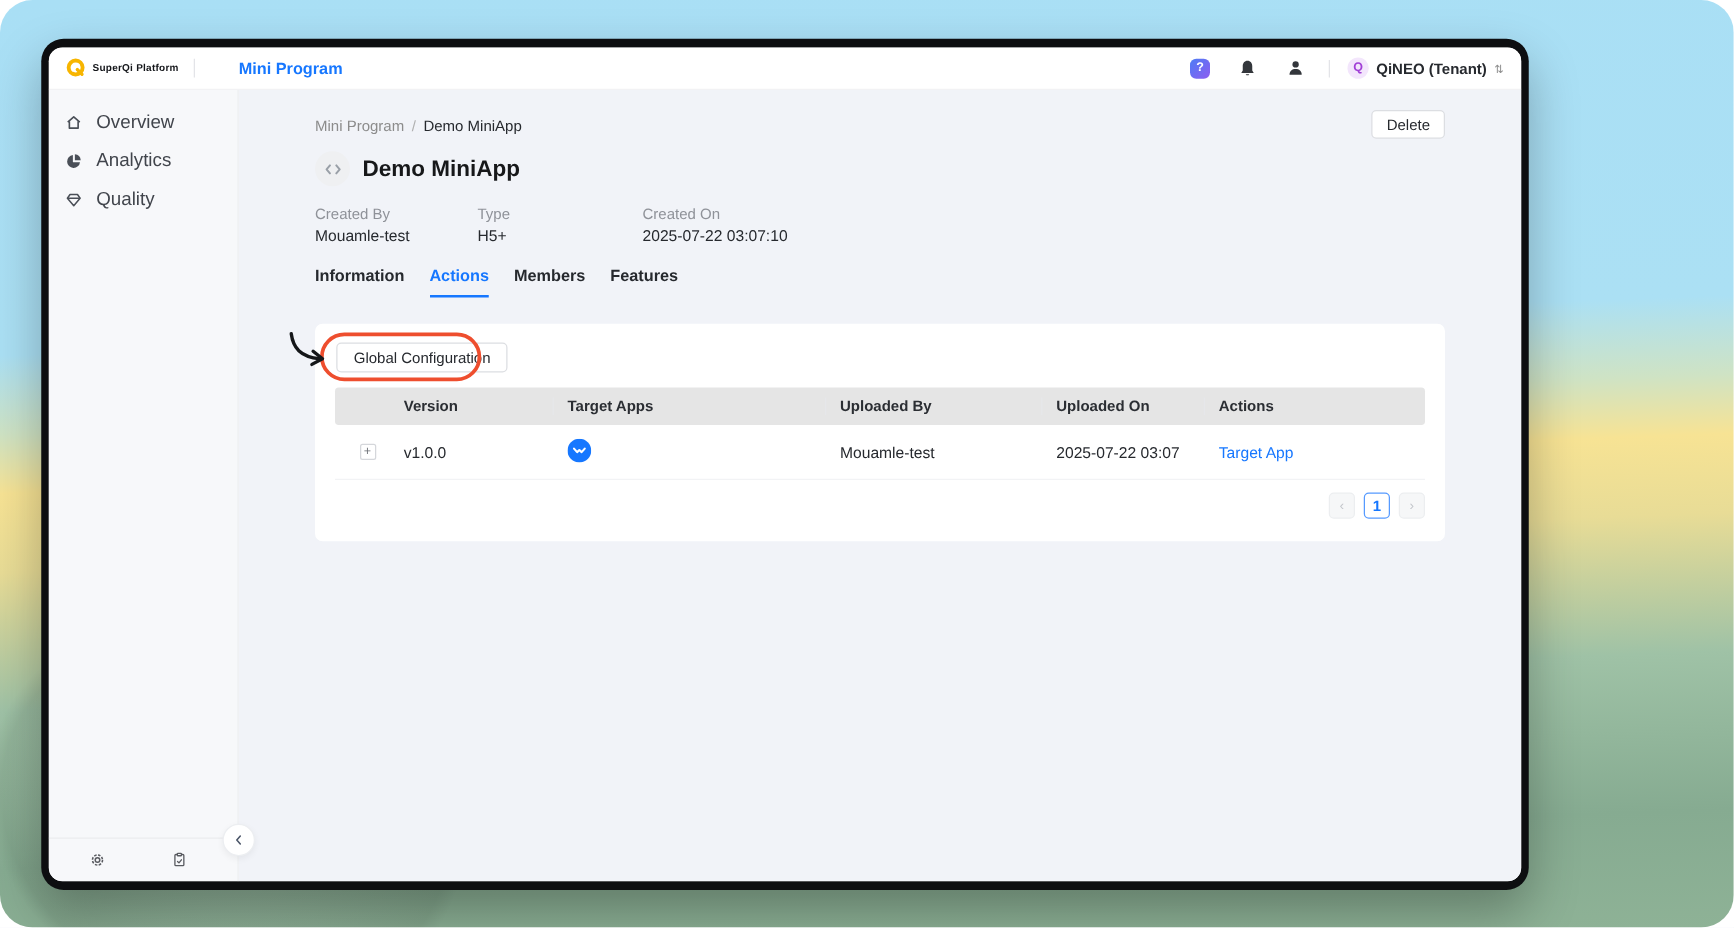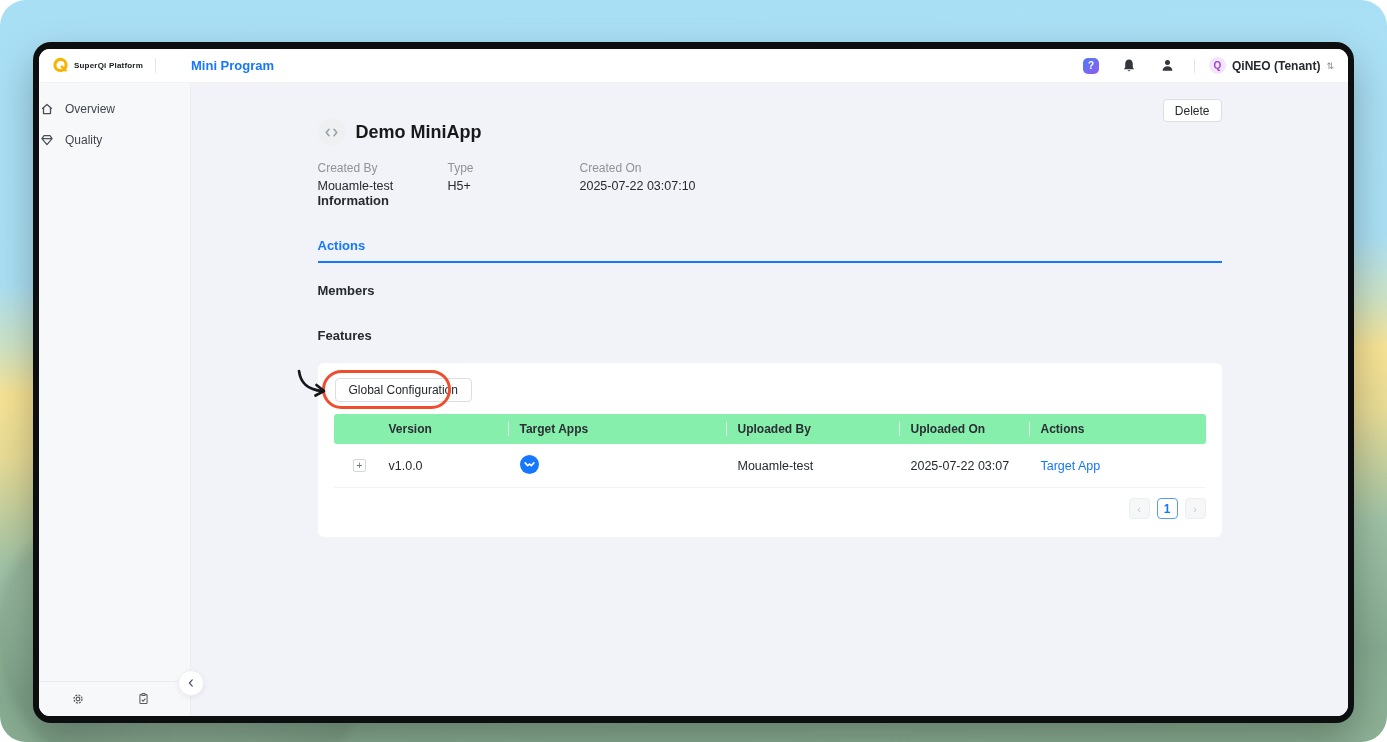--- a/index.html
+++ b/index.html
@@ -11,7 +11,7 @@
   .stage::before{ content:""; position:absolute; left:-80px; bottom:-120px; width:520px; height:420px;
     background:radial-gradient(closest-side, rgba(255,255,255,.10), rgba(0,0,0,.06) 70%, transparent 75%); transform:rotate(18deg); }
   .window {
-    position:absolute; left:33px; top:42px; width:1321px; height:681px;
+    position:absolute; left:33px; top:31px; width:1190px; height:681px;
     background:#0d0e10; border-radius:18px; padding:7px 6px; box-shadow:0 18px 40px rgba(0,0,0,.28);
   }
   .app { width:100%; height:100%; background:#fff; border-radius:11px; overflow:hidden; display:flex; flex-direction:column; }

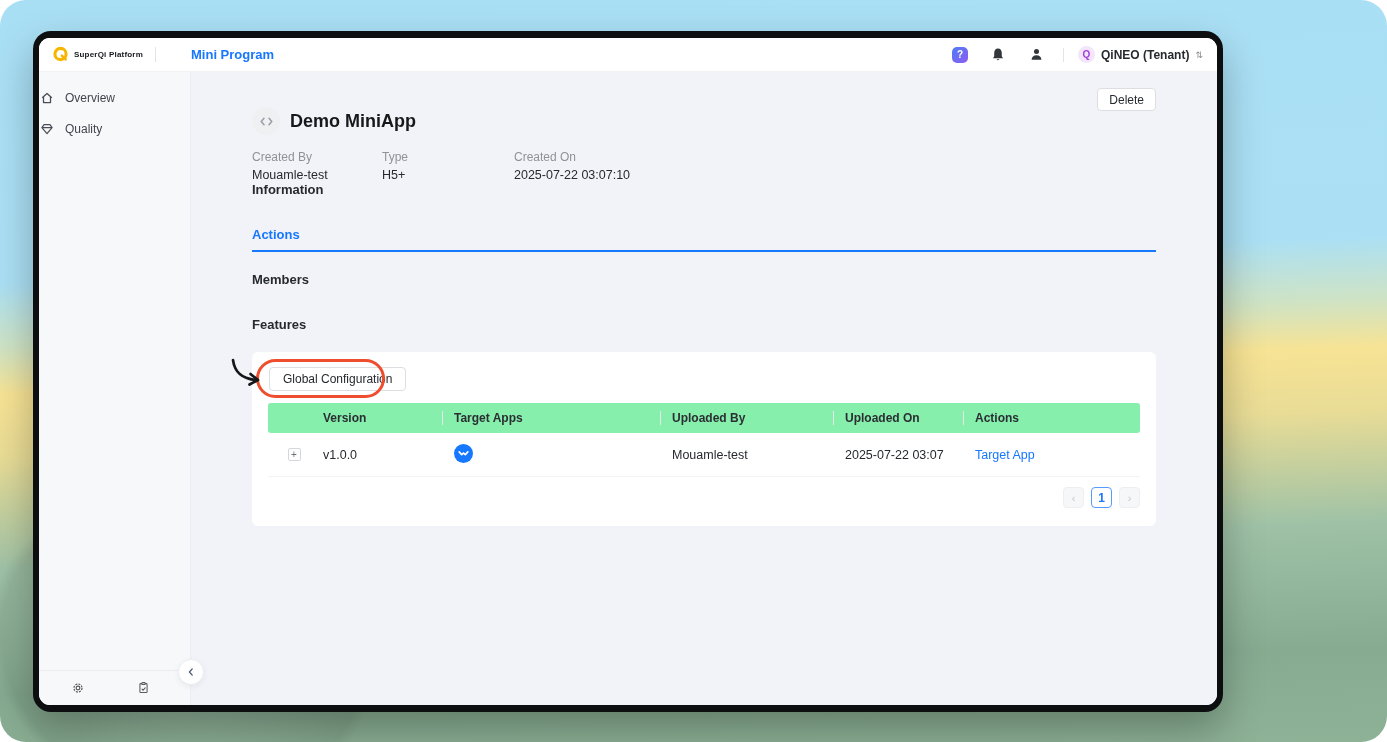--- a/index.html
+++ b/index.html
@@ -37,7 +37,7 @@
   .body-row { flex:1; display:flex; min-height:0; }
   .sidebar { position:relative; width:152px; flex:0 0 152px; background:#f7f8fa; border-right:1px solid #ebedf0; display:flex; flex-direction:column; }
   .side-nav { padding-top:10px; }
-  .side-item { display:flex; align-items:center; gap:11px; height:31px; padding-left:1px; font-size:12px; color:#41454c; cursor:pointer; }
+  .side-item { display:flex; align-items:center; gap:11px; height:31px; padding-left:13px; font-size:15px; color:#41454c; cursor:pointer; }
   .side-item .ic { display:flex; width:14px; color:#4a4f57; }
   .side-item.active { color:#1677ff; font-weight:600; }
   .side-item.active .ic { color:#1677ff; }

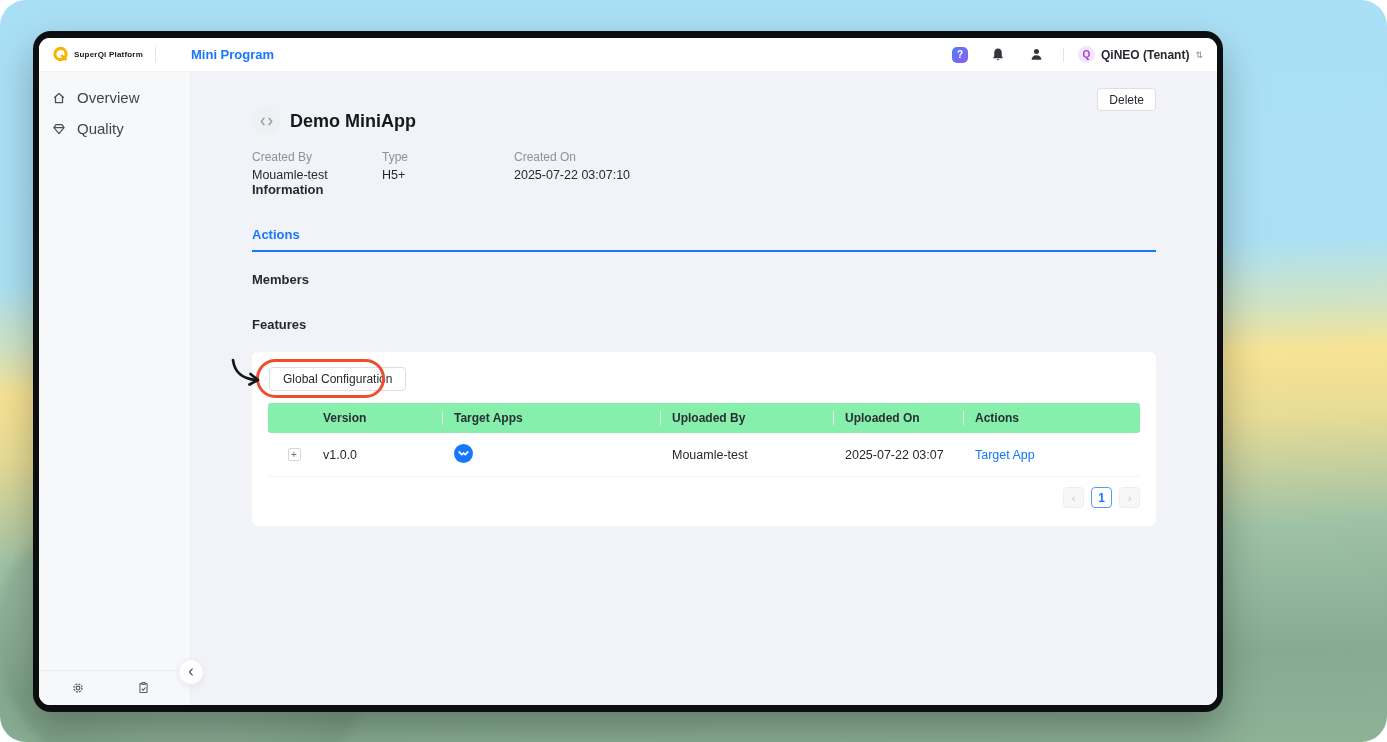--- a/index.html
+++ b/index.html
@@ -188,6 +188,9 @@
 
         <main class="main">
           <div class="content">
+            <div class="breadcrumb">
+              <span class="root">Mini Program</span><span class="sep">/</span><span class="cur">Demo MiniApp</span>
+            </div>
             <button class="delete-btn">Delete</button>
 
             <div class="title-row">

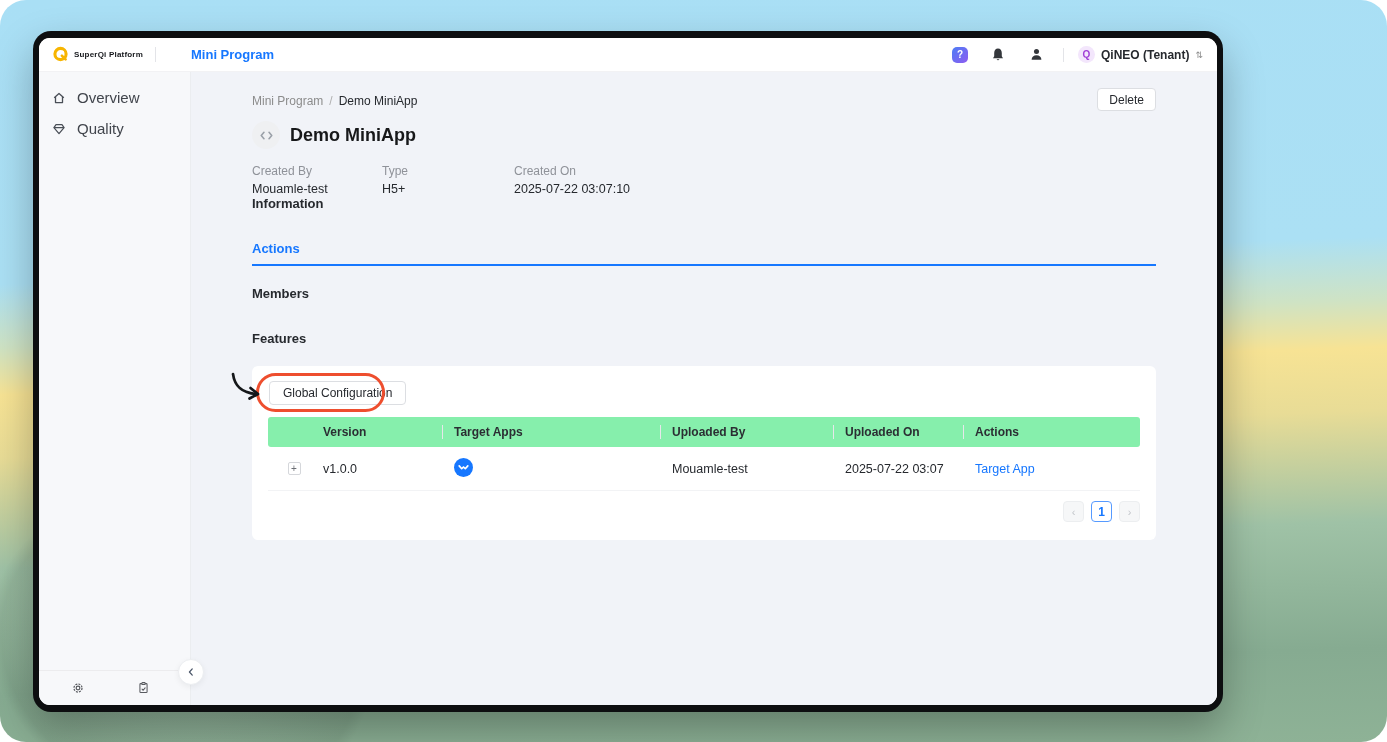--- a/index.html
+++ b/index.html
@@ -153,6 +153,15 @@
                 </svg>
               </span>
               <span>Overview</span>
+            </div>
+            <div class="side-item">
+              <span class="ic">
+                <svg width="14" height="14" viewBox="0 0 16 16" fill="currentColor">
+                  <path d="M7.2 2.3 A5.9 5.9 0 1 0 13.7 8.8 L7.2 8.8 Z"></path>
+                  <path d="M9 1.6 A6 6 0 0 1 14.4 7 L9 7 Z"></path>
+                </svg>
+              </span>
+              <span>Analytics</span>
             </div>
             <div class="side-item">
               <span class="ic">

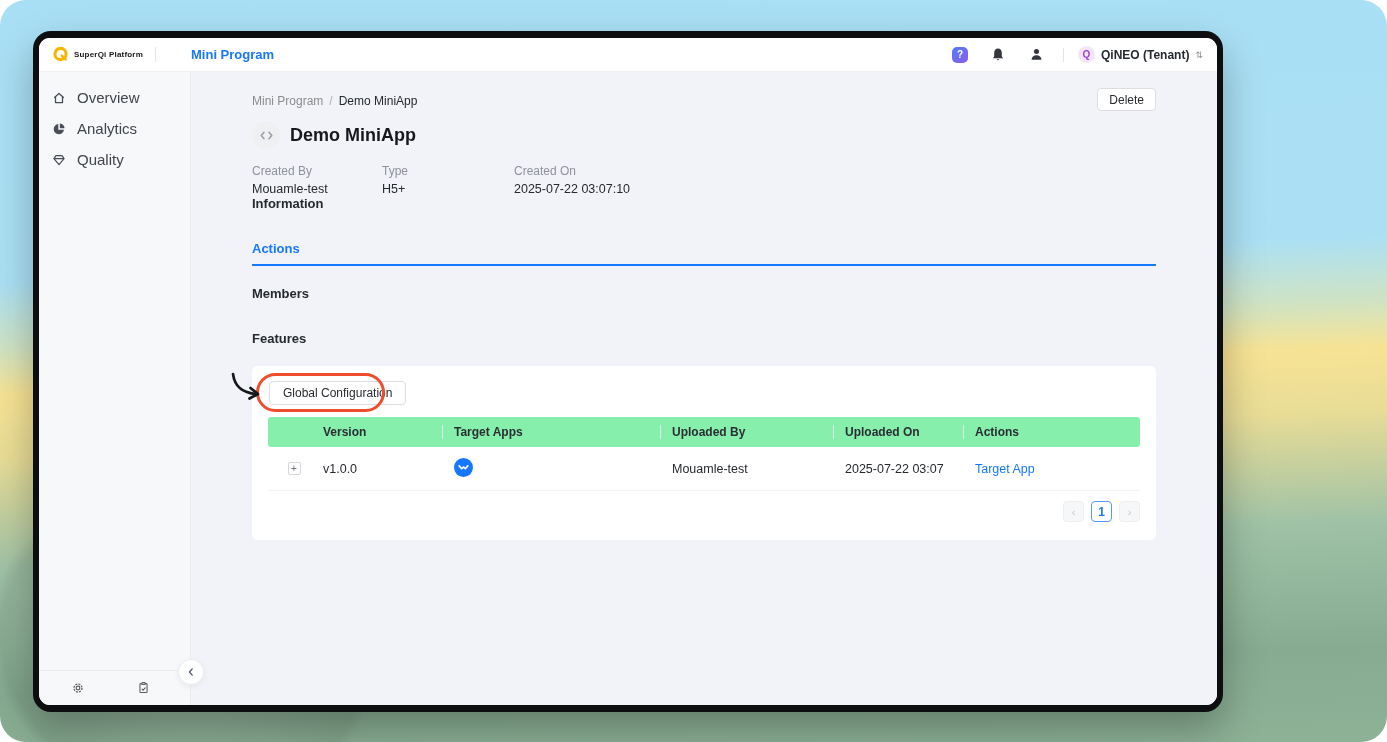--- a/index.html
+++ b/index.html
@@ -63,7 +63,7 @@
   .meta-col:nth-child(1){ width:130px; } .meta-col:nth-child(2){ width:132px; } .meta-col:nth-child(3){ width:123px; }
   .meta-label { font-size:12px; color:#8f9299; margin-bottom:4px; }
   .meta-value { font-size:12.5px; color:#26292e; font-weight:500; }
-  .tabs { display:flex; gap:20px; margin-top:0;flex-direction:column; }
+  .tabs { display:flex; gap:20px; margin-top:17px; }
   .tab { font-size:13px; font-weight:600; color:#26292e; padding-bottom:8px; border-bottom:2px solid transparent; cursor:pointer; }
   .tab.active { color:#1677ff; border-bottom-color:#1677ff; }
 

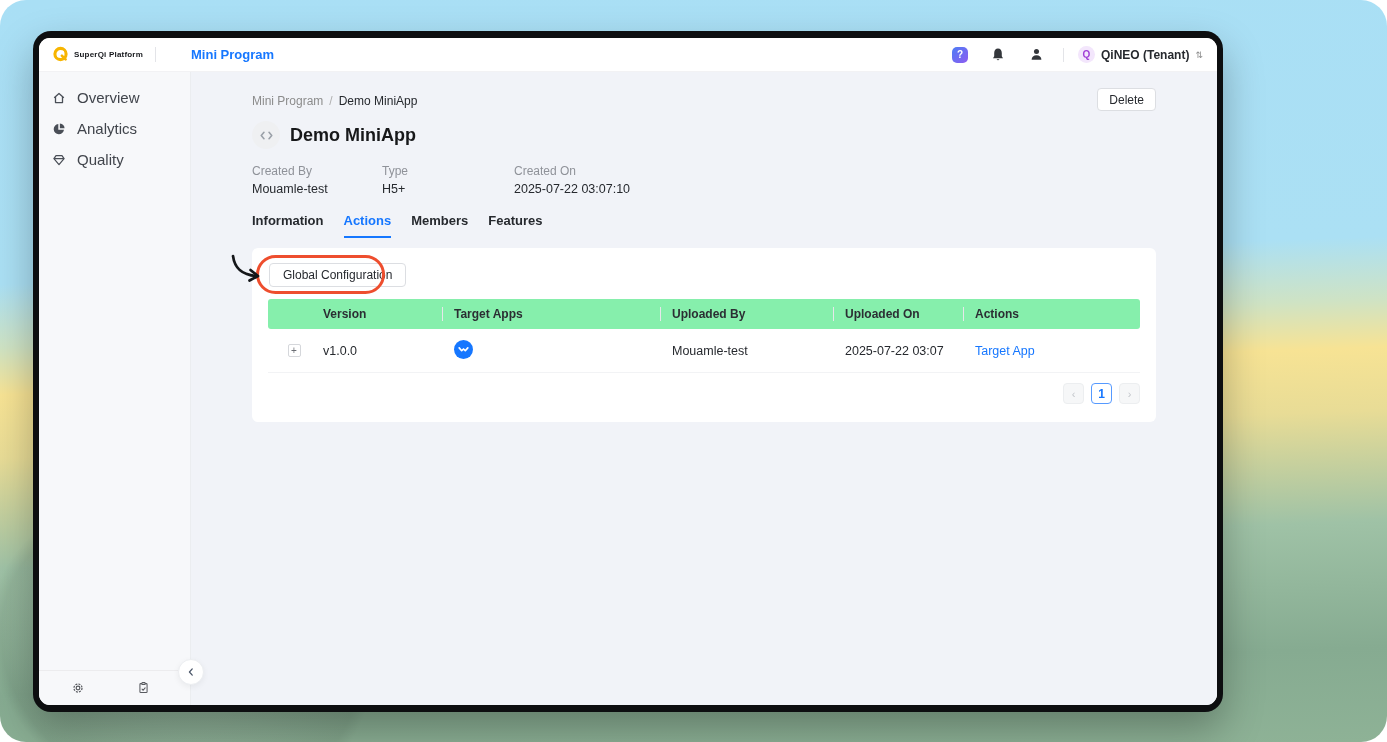--- a/index.html
+++ b/index.html
@@ -68,7 +68,7 @@
   .tab.active { color:#1677ff; border-bottom-color:#1677ff; }
 
   
-  .card { position:relative; margin-top:10px; background:#fff; border-radius:6px; padding:15px 16px 18px; overflow:visible; }
+  .card { position:relative; margin-top:21px; background:#fff; border-radius:6px; padding:15px 16px 18px; overflow:visible; }
   .gc-wrap { position:relative; display:inline-block; margin-left:1px; }
   .gc-btn { height:24px; padding:0 13px; background:#fff; border:1px solid #dcdee2; border-radius:4px; font-size:12px; color:#26292e;
     cursor:pointer; font-family:inherit; position:relative; z-index:2; }

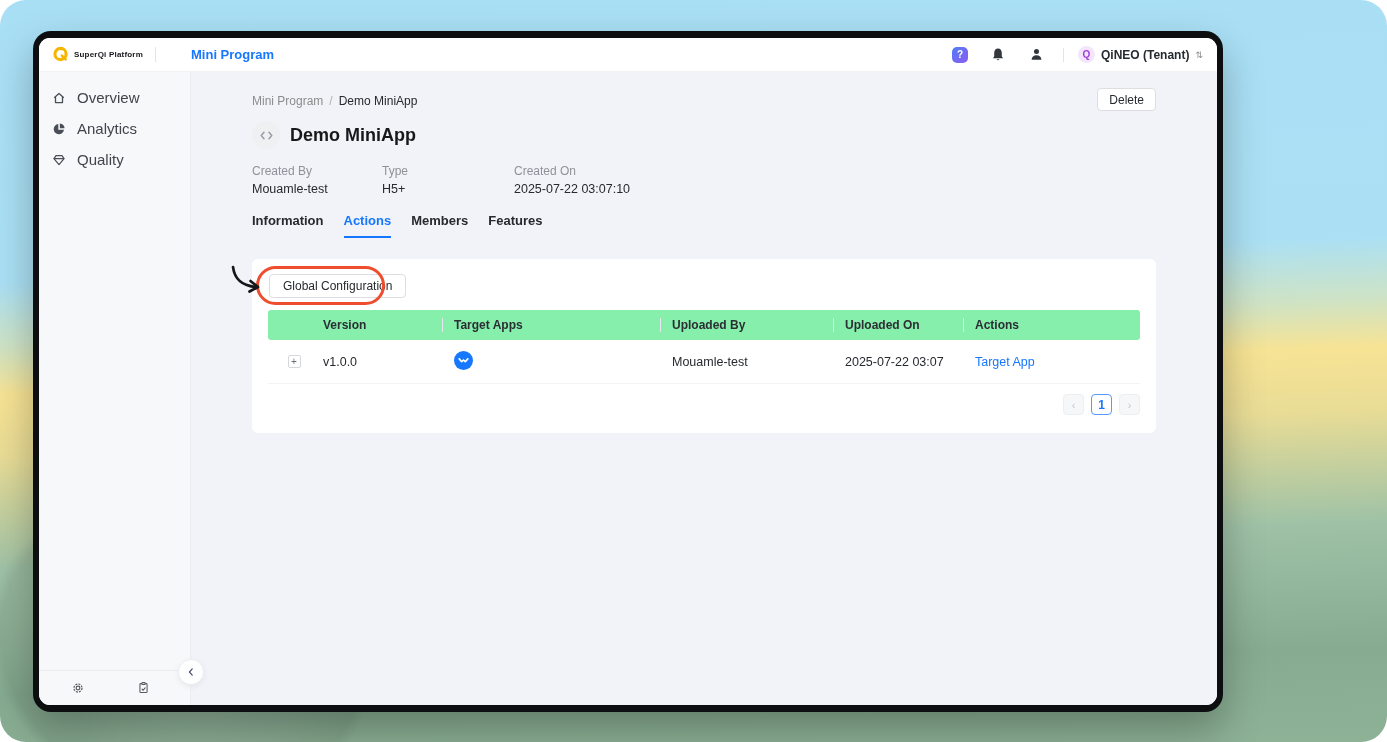--- a/index.html
+++ b/index.html
@@ -77,7 +77,7 @@
 
   .tbl { margin-top:12px; }
   .tbl-head, .tbl-row { display:grid; grid-template-columns:40px 134px 218px 173px 130px 1fr; align-items:center; }
-  .tbl-head { height:30px; background:#86efac; border-radius:3px; }
+  .tbl-head { height:30px; background:#e5e5e5; border-radius:3px; }
   .th { position:relative; font-size:12px; font-weight:600; color:#2b2e33; padding-left:12px; }
   .th.first { padding-left:15px; }
   .th.sep::before { content:""; position:absolute; left:0; top:50%; transform:translateY(-50%); width:1px; height:14px; background:#e6e7ea; }

